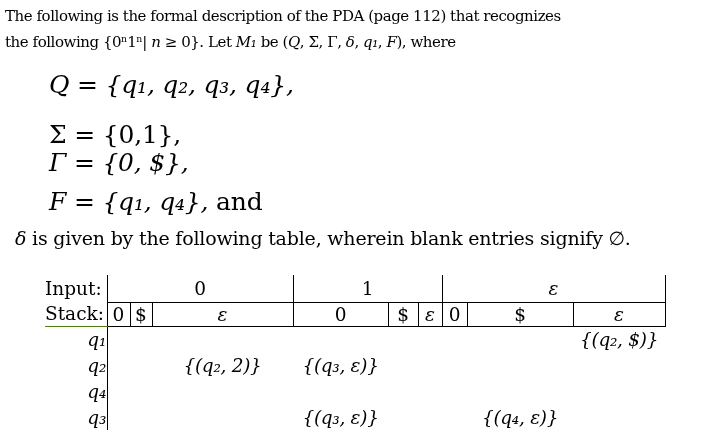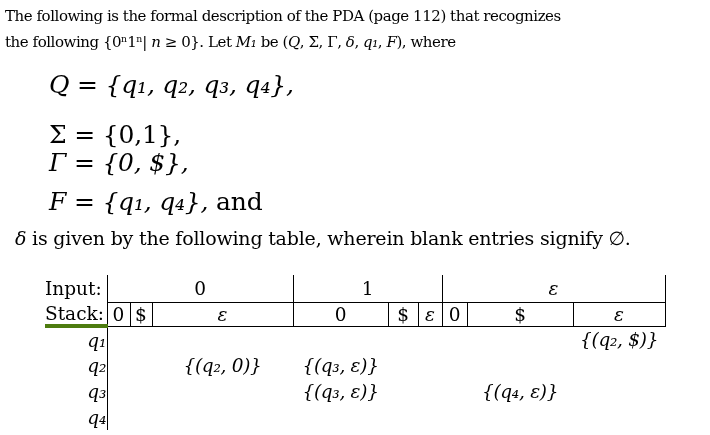--- a/index.html
+++ b/index.html
@@ -62,7 +62,7 @@
   tr.r-input td.grp { text-align: center; border-left: 1px solid #000; }
   tr.r-input td.grp:last-child { border-right: 1px solid #000; }
   tr.r-stack td.sym { text-align: center; border: 1px solid #000; }
-  tr.r-stack td.lbl { border-bottom: 4px solid #4d7c0f; }
+  tr.r-stack td.lbl { border-bottom: 1px solid #4d7c0f; }
   td.state {
     text-align: right;
     padding-right: 6px;

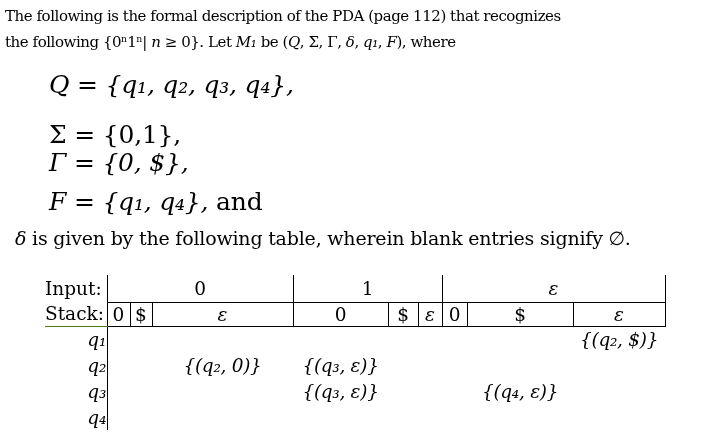--- a/index.html
+++ b/index.html
@@ -143,7 +143,7 @@
       <td class="state">q₂</td>
       <td class="cell"></td>
       <td class="cell"></td>
-      <td class="cell">{(q₂, 0)}</td>
+      <td class="cell">{(q₂, 2)}</td>
       <td class="cell">{(q₃, ε)}</td>
       <td class="cell"></td>
       <td class="cell"></td>

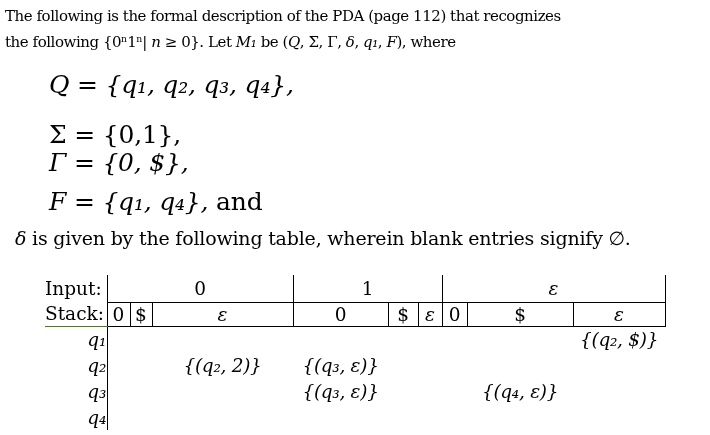--- a/index.html
+++ b/index.html
@@ -152,6 +152,18 @@
       <td class="cell"></td>
     </tr>
     <tr class="r-body">
+      <td class="state">q₄</td>
+      <td class="cell"></td>
+      <td class="cell"></td>
+      <td class="cell"></td>
+      <td class="cell"></td>
+      <td class="cell"></td>
+      <td class="cell"></td>
+      <td class="cell"></td>
+      <td class="cell"></td>
+      <td class="cell"></td>
+    </tr>
+    <tr class="r-body">
       <td class="state">q₃</td>
       <td class="cell"></td>
       <td class="cell"></td>
@@ -163,18 +175,6 @@
       <td class="cell">{(q₄, ε)}</td>
       <td class="cell"></td>
     </tr>
-    <tr class="r-body">
-      <td class="state">q₄</td>
-      <td class="cell"></td>
-      <td class="cell"></td>
-      <td class="cell"></td>
-      <td class="cell"></td>
-      <td class="cell"></td>
-      <td class="cell"></td>
-      <td class="cell"></td>
-      <td class="cell"></td>
-      <td class="cell"></td>
-    </tr>
   </tbody>
     </table>
 

